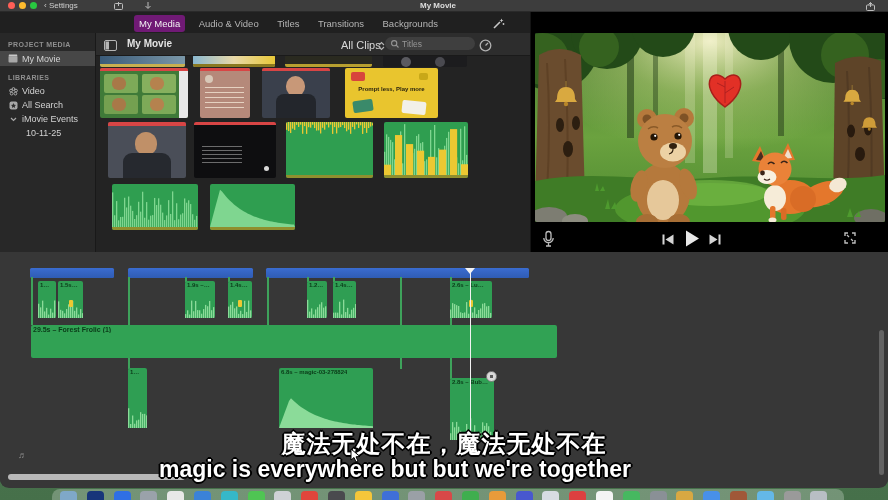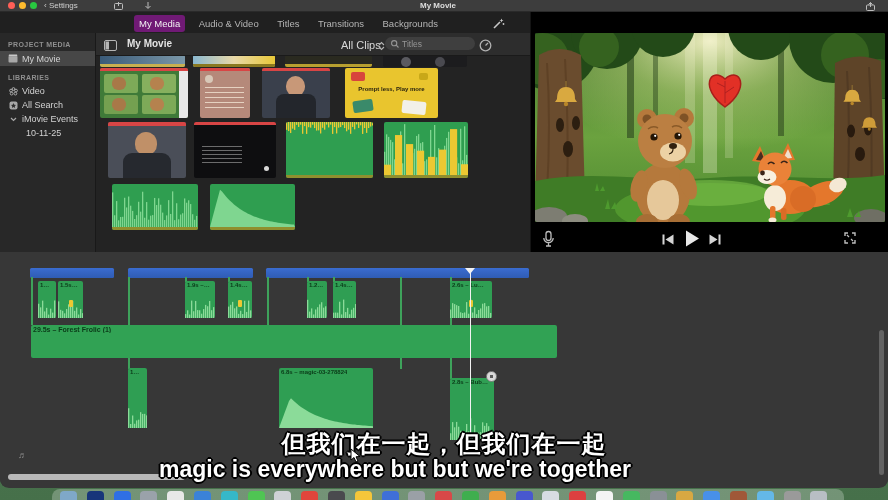--- a/index.html
+++ b/index.html
@@ -874,7 +874,7 @@
 
   </div>
 
-  <div class="subtitle" style="top:428px;font-size:24px;letter-spacing:1px;">但我们在一起，但我们在一起</div>
+  <div class="subtitle" style="top:428px;font-size:24px;letter-spacing:1px;">魔法无处不在，魔法无处不在</div>
   <div class="subtitle" style="top:456px;font-size:23px;left:-49px;">magic is everywhere but but we're together</div>
 
   <div id="dockpanel"></div>

